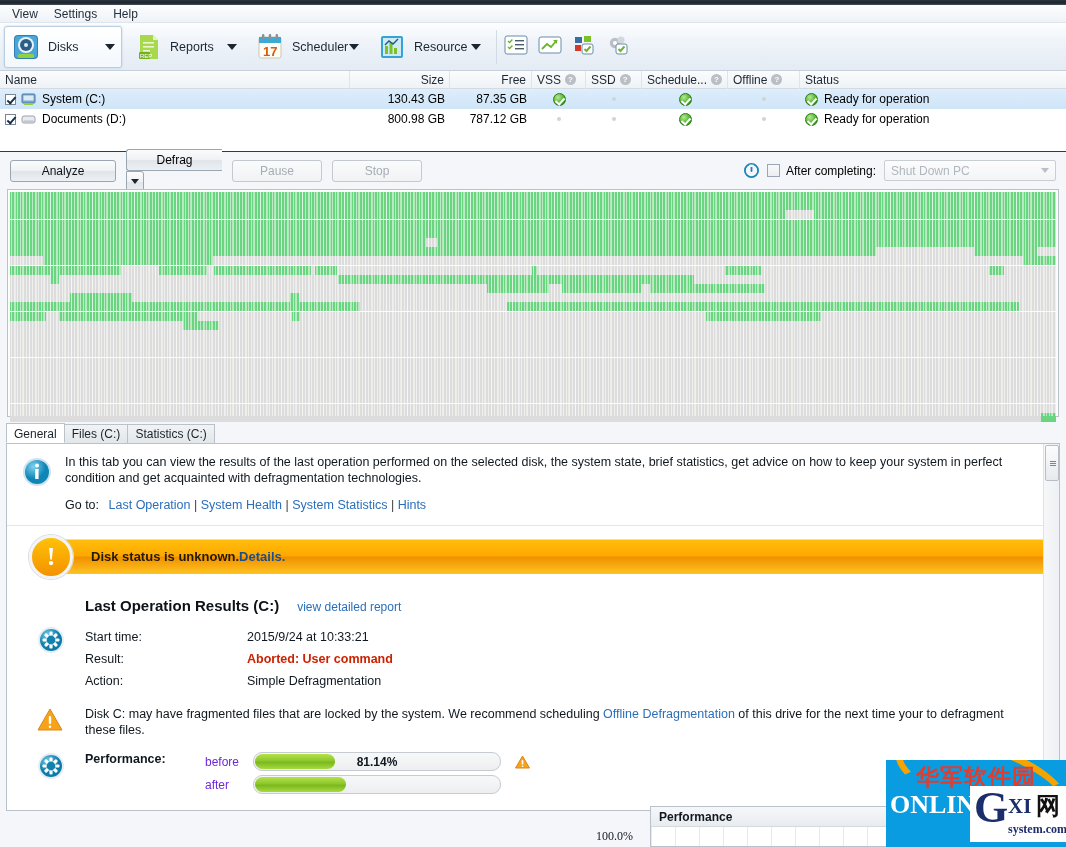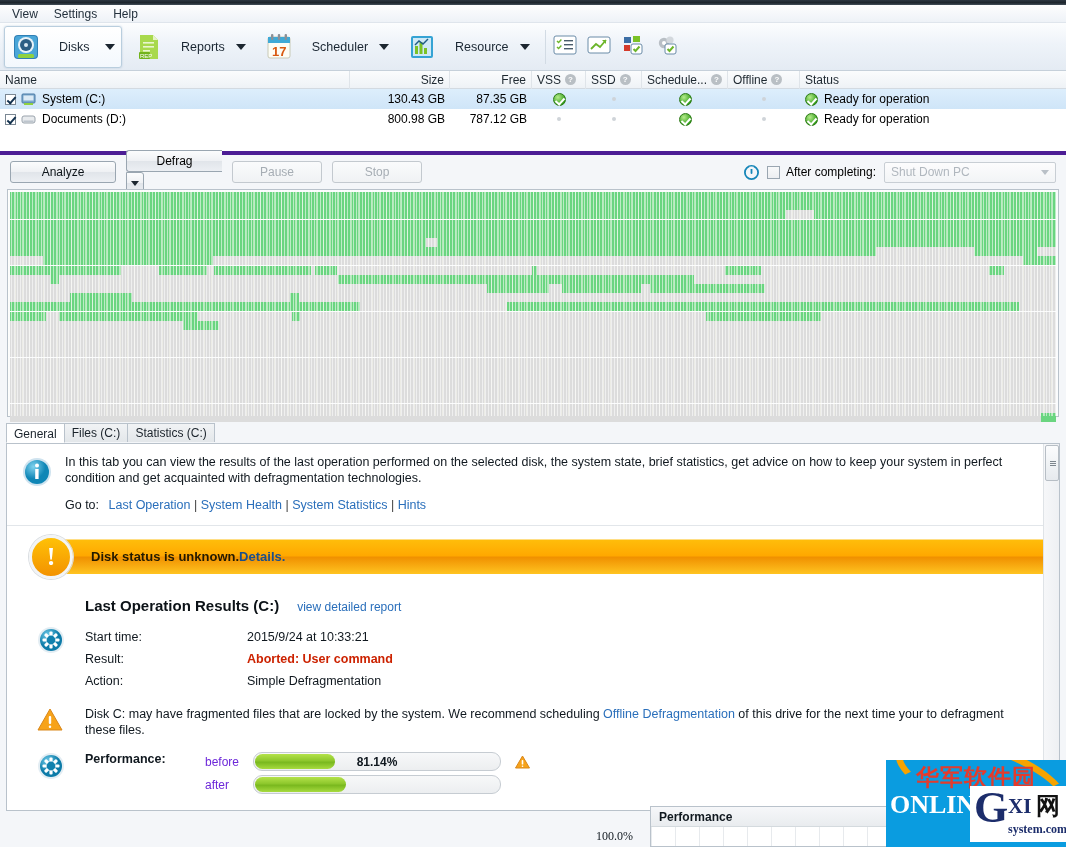--- a/index.html
+++ b/index.html
@@ -62,7 +62,6 @@
     margin-right: 4px;
     cursor: default;
     min-width: 118px;
-    gap: 11px;
   }
   .bigbtn.active {
     background: linear-gradient(180deg,#ffffff,#f3f8fd);

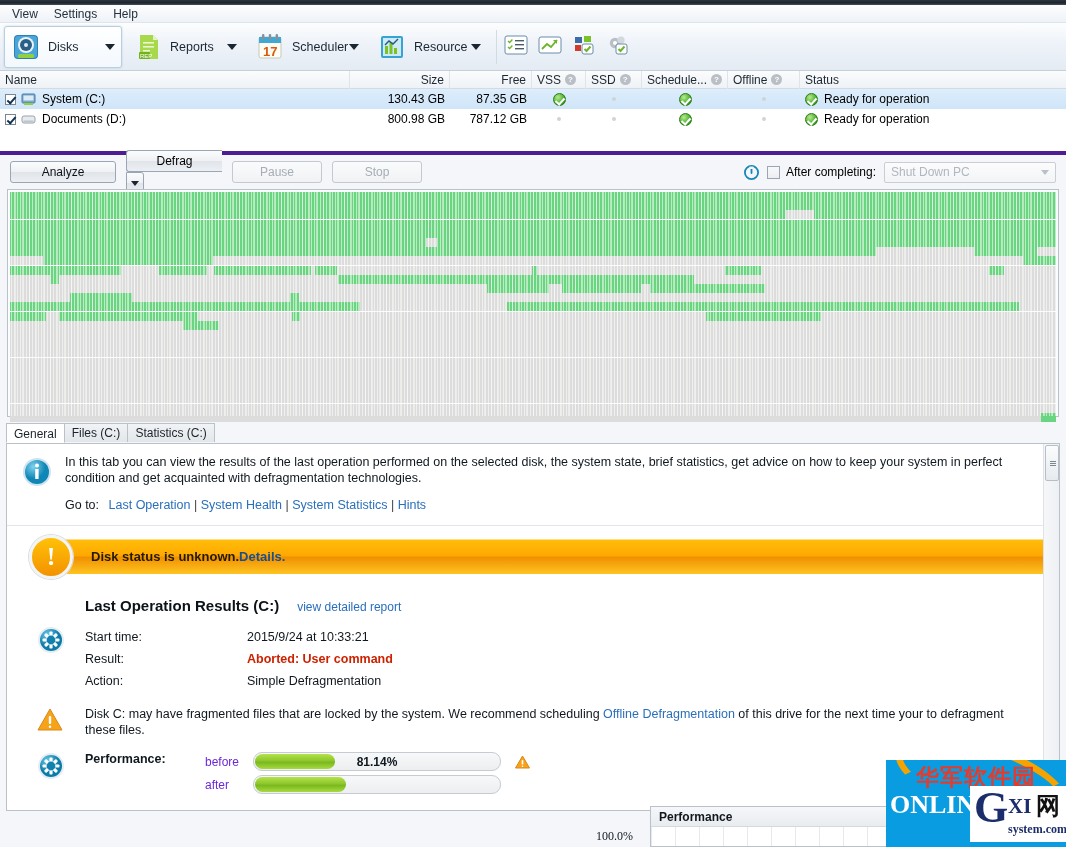--- a/index.html
+++ b/index.html
@@ -172,7 +172,7 @@
   .actionbar {
     height: 38px;
     background: #f4f6f9;
-    border-top: 4px solid #4c1d95;
+    border-top: 1px solid #4c1d95;
     display: flex;
     align-items: center;
     padding: 0 10px;

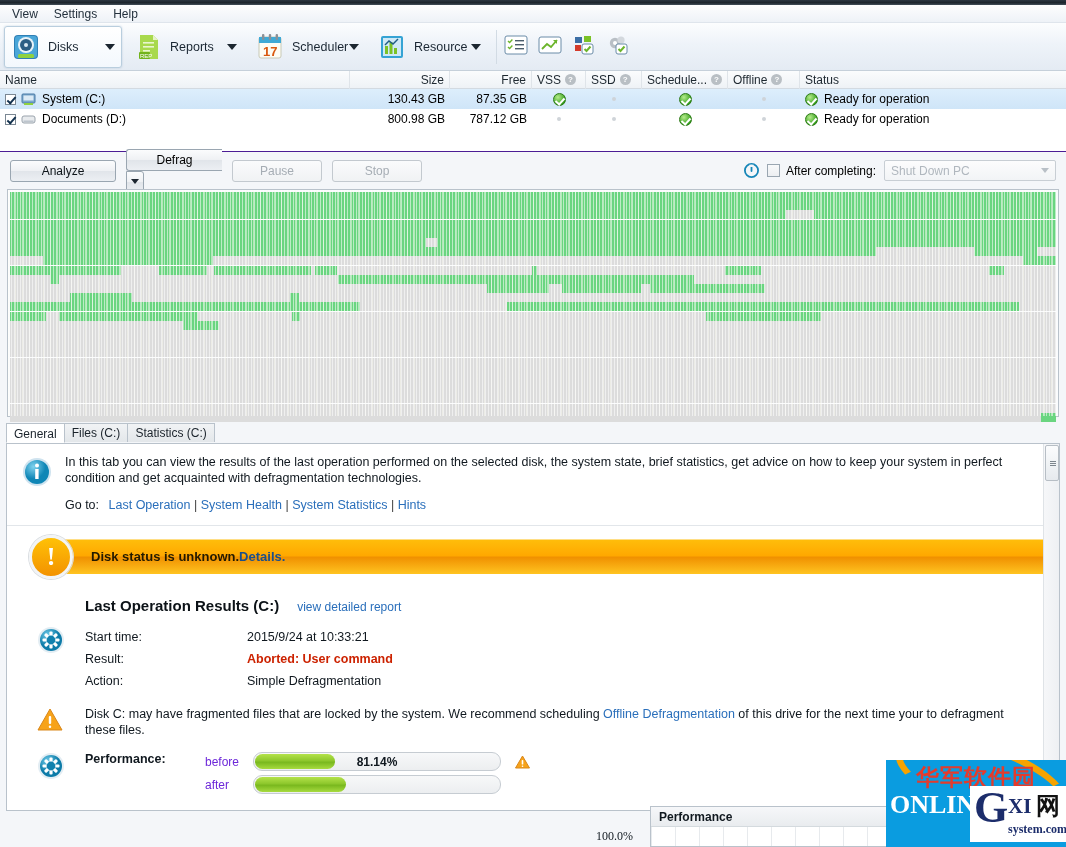--- a/index.html
+++ b/index.html
@@ -273,6 +273,7 @@
     margin: 6px 0 0 6px;
     height: 20px;
     display: flex;
+    align-items: flex-end;
     position: relative;
   }
   .tab {

